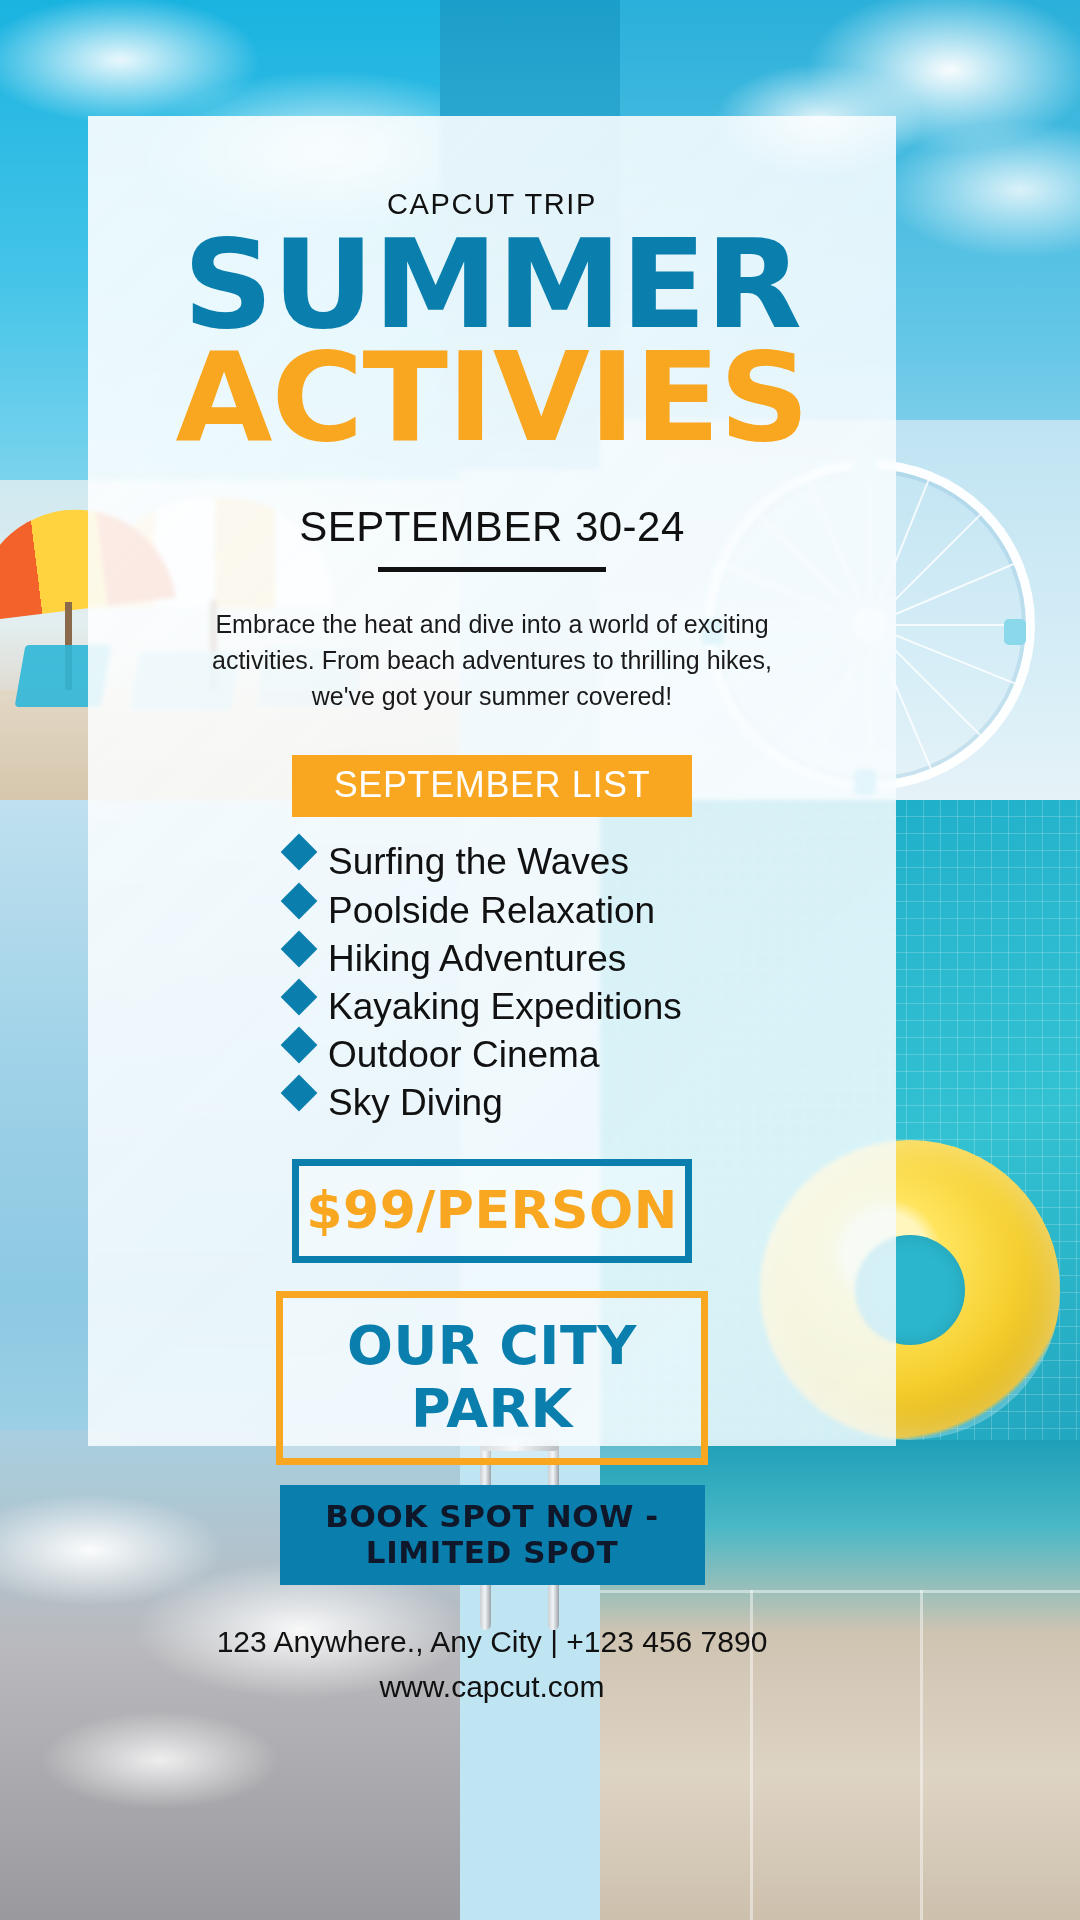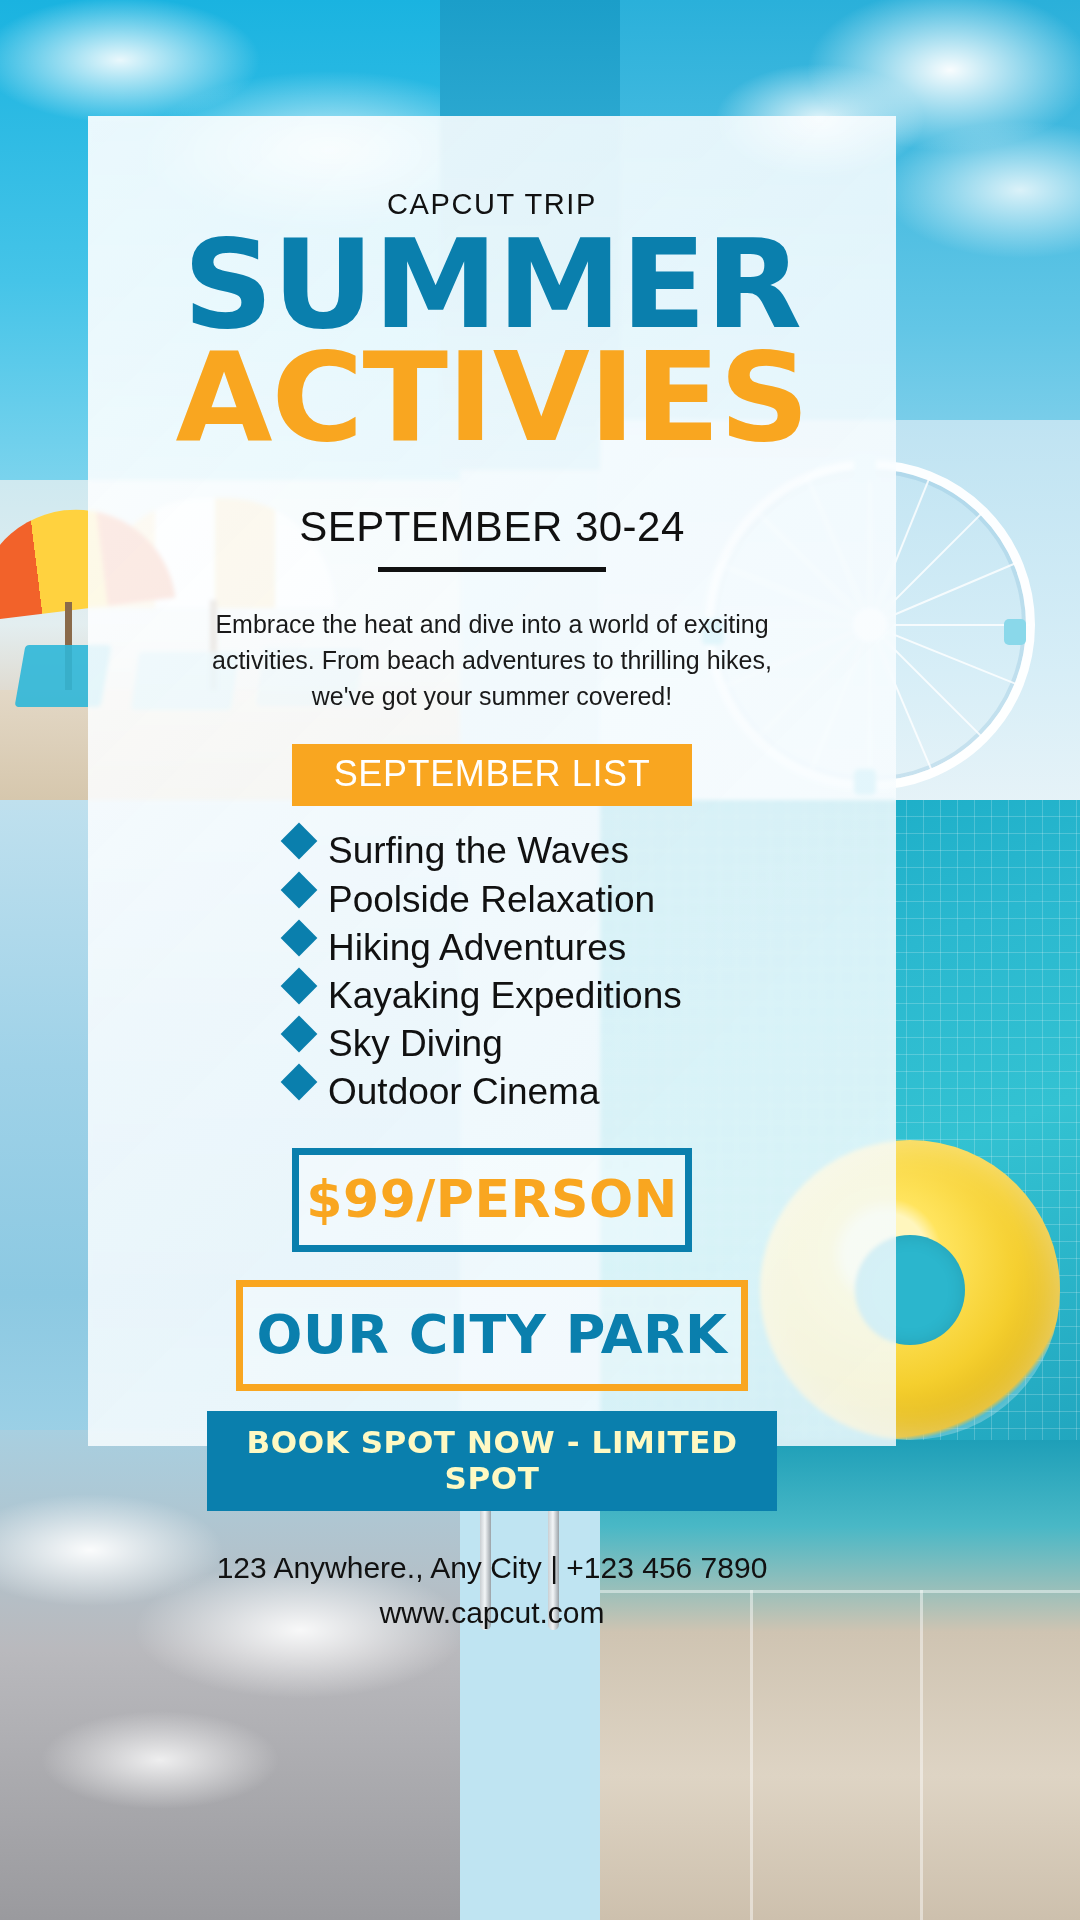--- a/index.html
+++ b/index.html
@@ -152,7 +152,7 @@
     width:228px; height:5px; background:#111; margin:16px auto 0;
   }
   .blurb {
-    margin:34px auto 0; width:580px; font-size:25px; line-height:1.45; color:#1a1a1a;
+    margin:34px auto 11px; width:580px; font-size:25px; line-height:1.45; color:#1a1a1a;
   }
   .list-banner {
     display:inline-block; margin-top:30px; background:#f9a620; color:#fff;

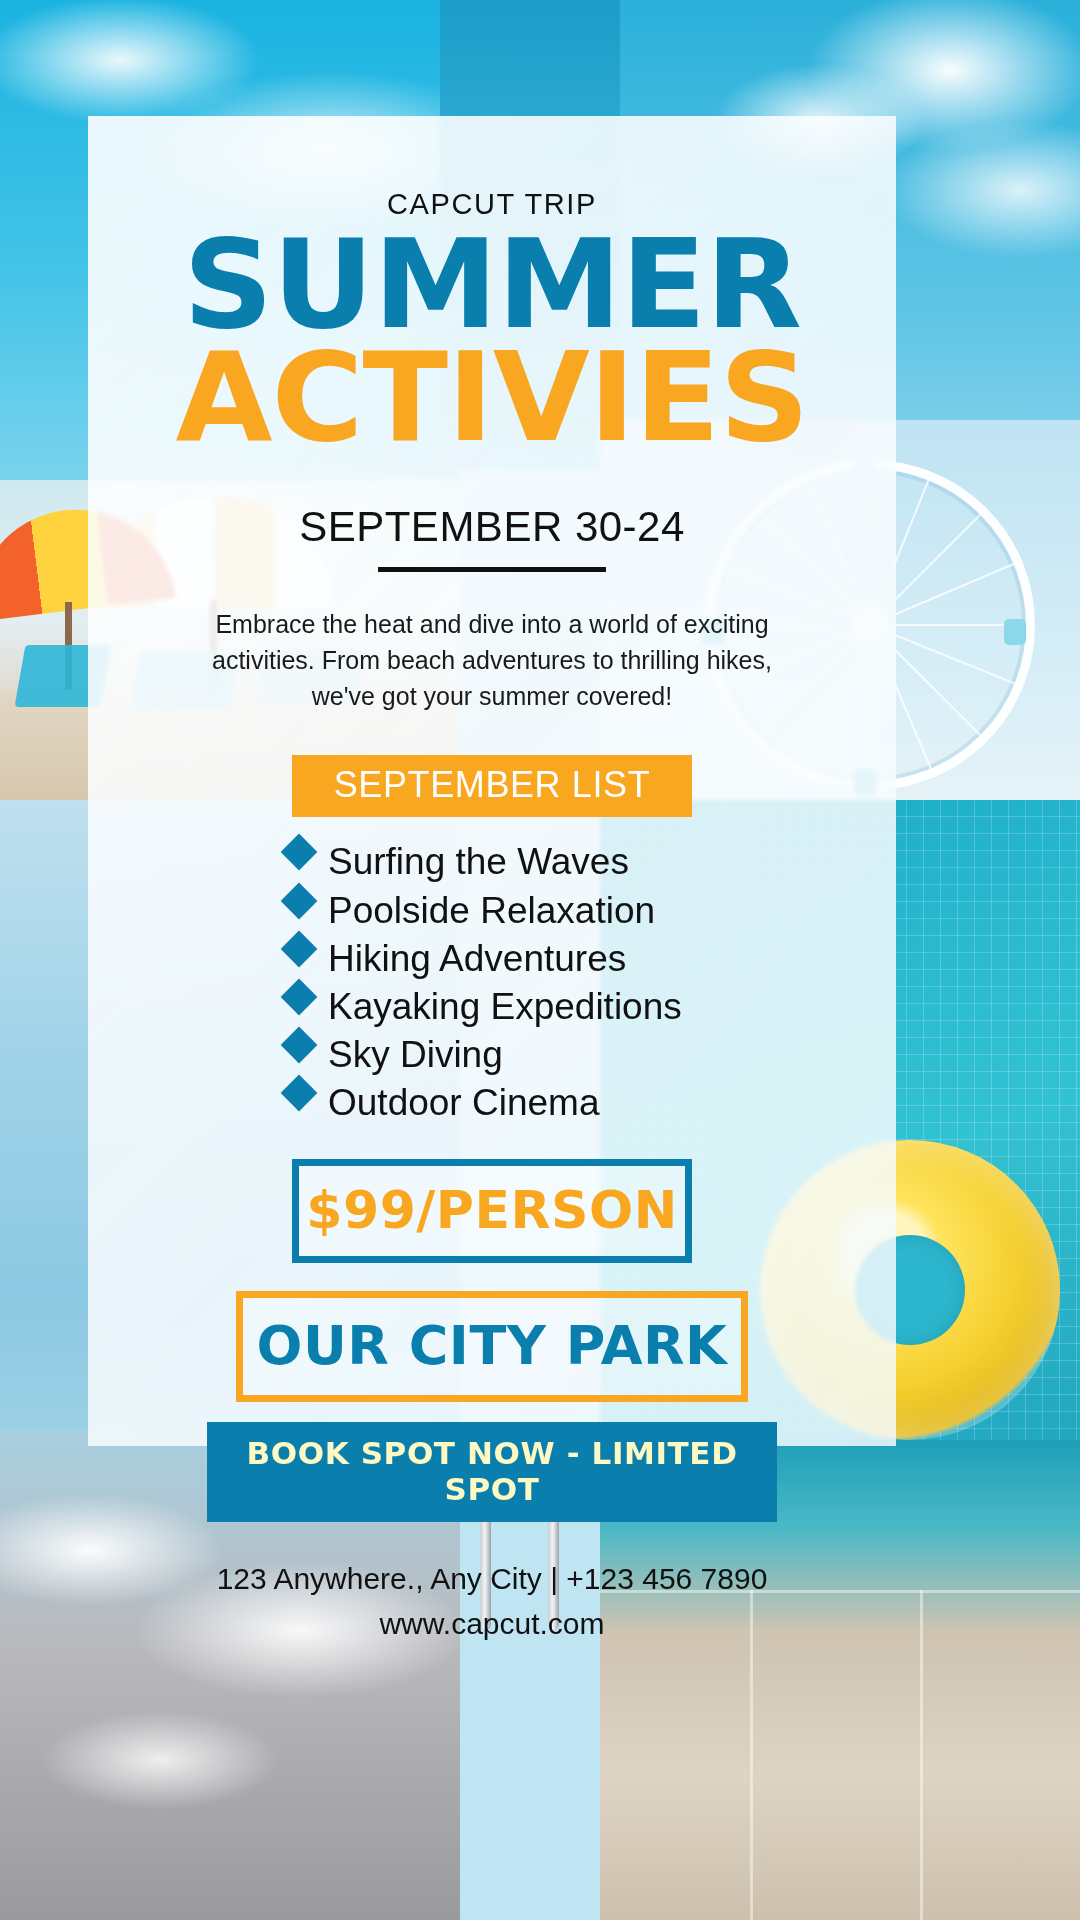--- a/index.html
+++ b/index.html
@@ -282,11 +282,11 @@
       </div>
       <div class="act-item">
         <span class="dia"></span>
+        <span class="act-text">Outdoor Cinema</span>
+      </div>
+      <div class="act-item">
+        <span class="dia"></span>
         <span class="act-text">Sky Diving</span>
-      </div>
-      <div class="act-item">
-        <span class="dia"></span>
-        <span class="act-text">Outdoor Cinema</span>
       </div>
     </div>
 

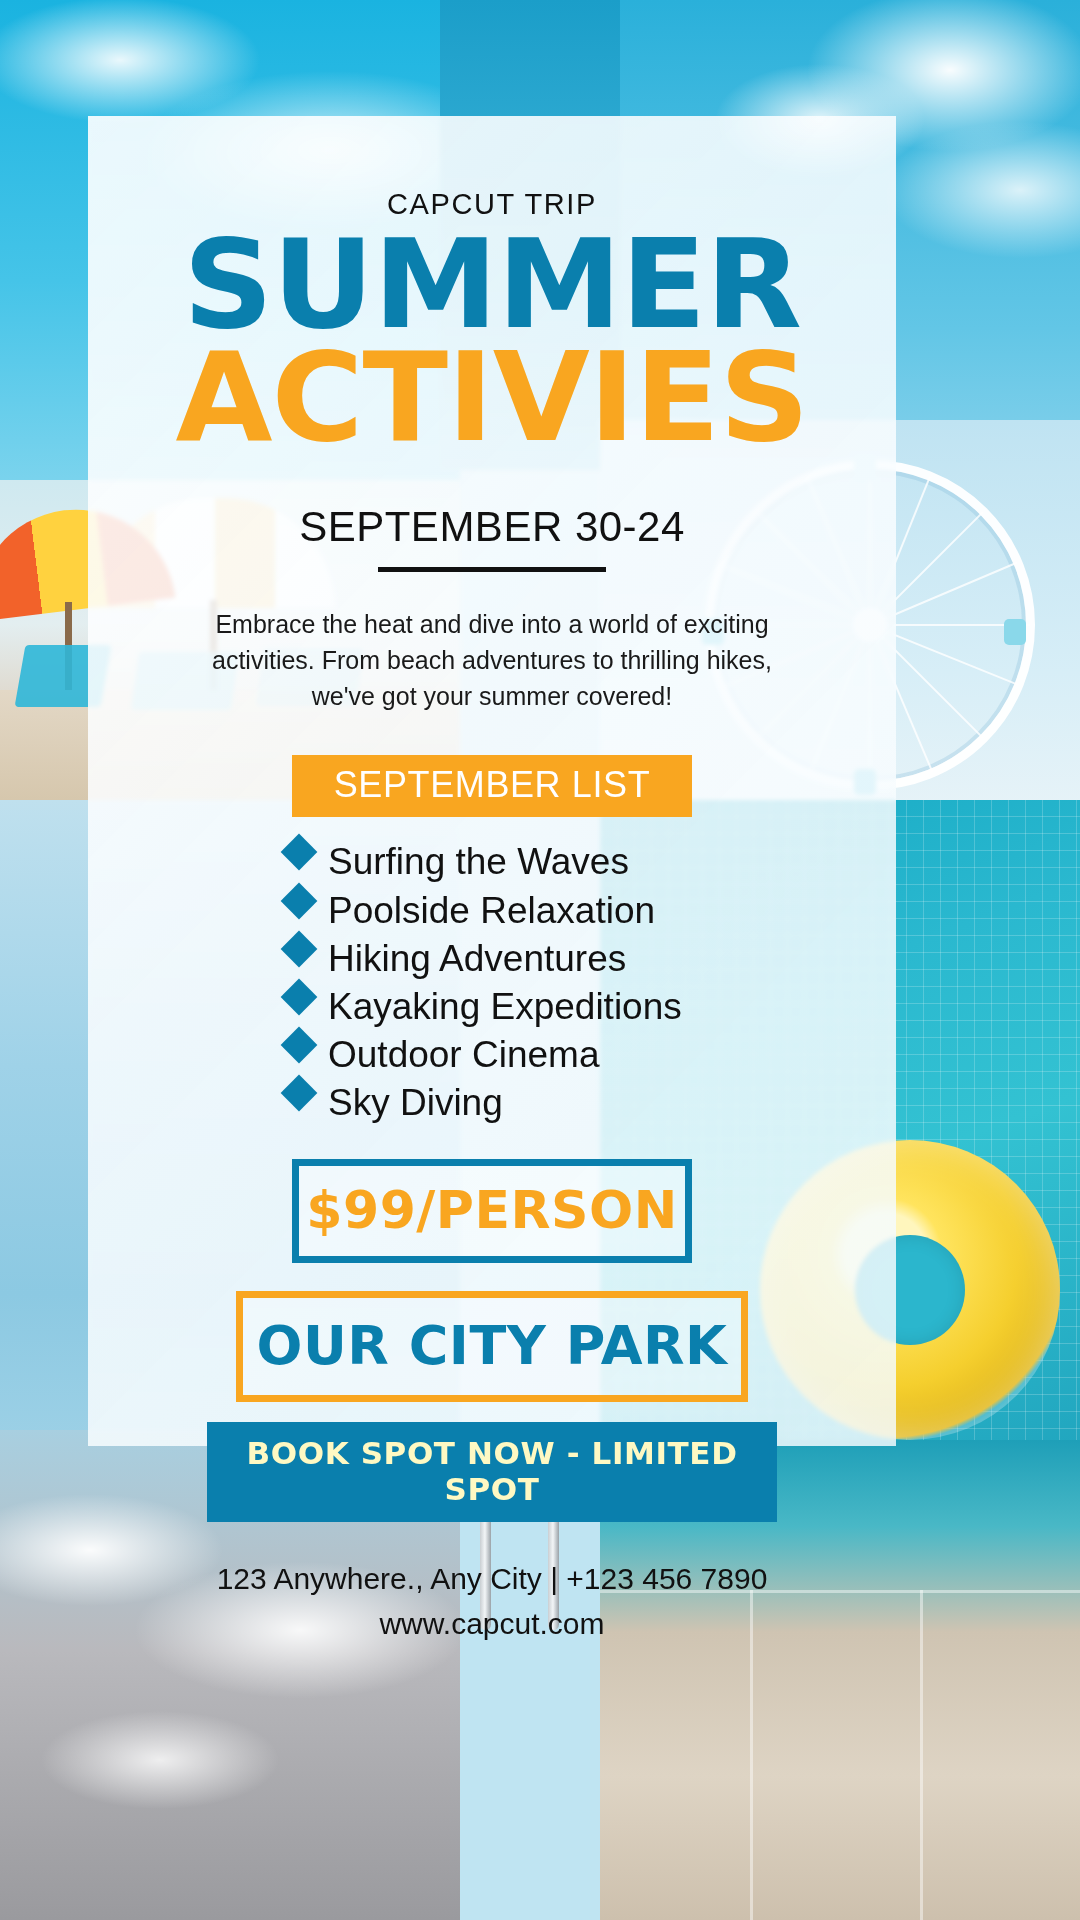--- a/index.html
+++ b/index.html
@@ -176,7 +176,7 @@
     font-family:"DejaVu Sans", sans-serif;
   }
   .park-box {
-    margin:28px auto 0; width:512px; border:7px solid #f9a620;
+    margin:28px auto 0; width:432px; border:7px solid #f9a620;
     padding:16px 0 18px; background:rgba(255,255,255,.30);
   }
   .park-text {

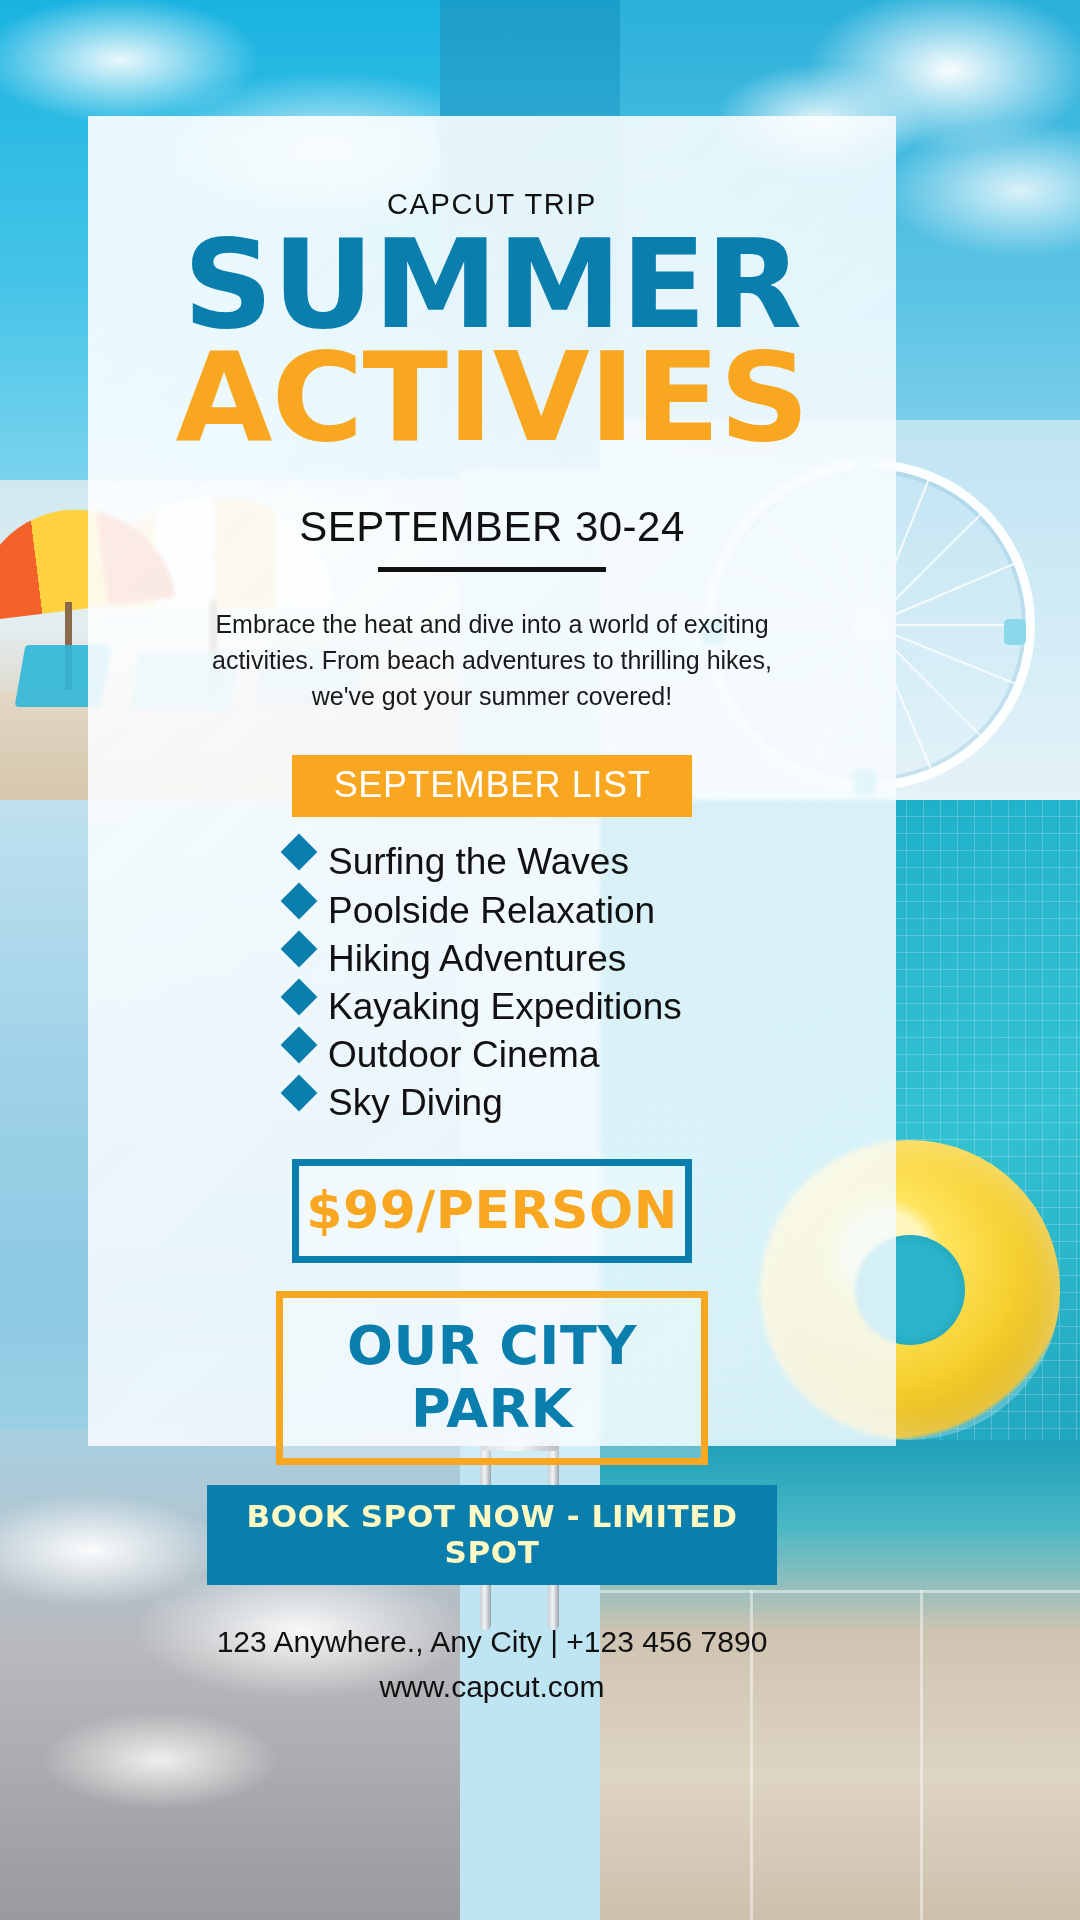--- a/index.html
+++ b/index.html
@@ -184,7 +184,7 @@
     font-family:"DejaVu Sans", sans-serif;
   }
   .cta {
-    margin:20px auto 0; width:570px; background:#0a7fad; color:#fef9c3;
+    margin:20px auto 0; width:425px; background:#0a7fad; color:#0f172a;
     padding:13px 0 15px; font-size:31px; font-weight:900; letter-spacing:.6px;
     font-family:"DejaVu Sans", sans-serif;
   }

